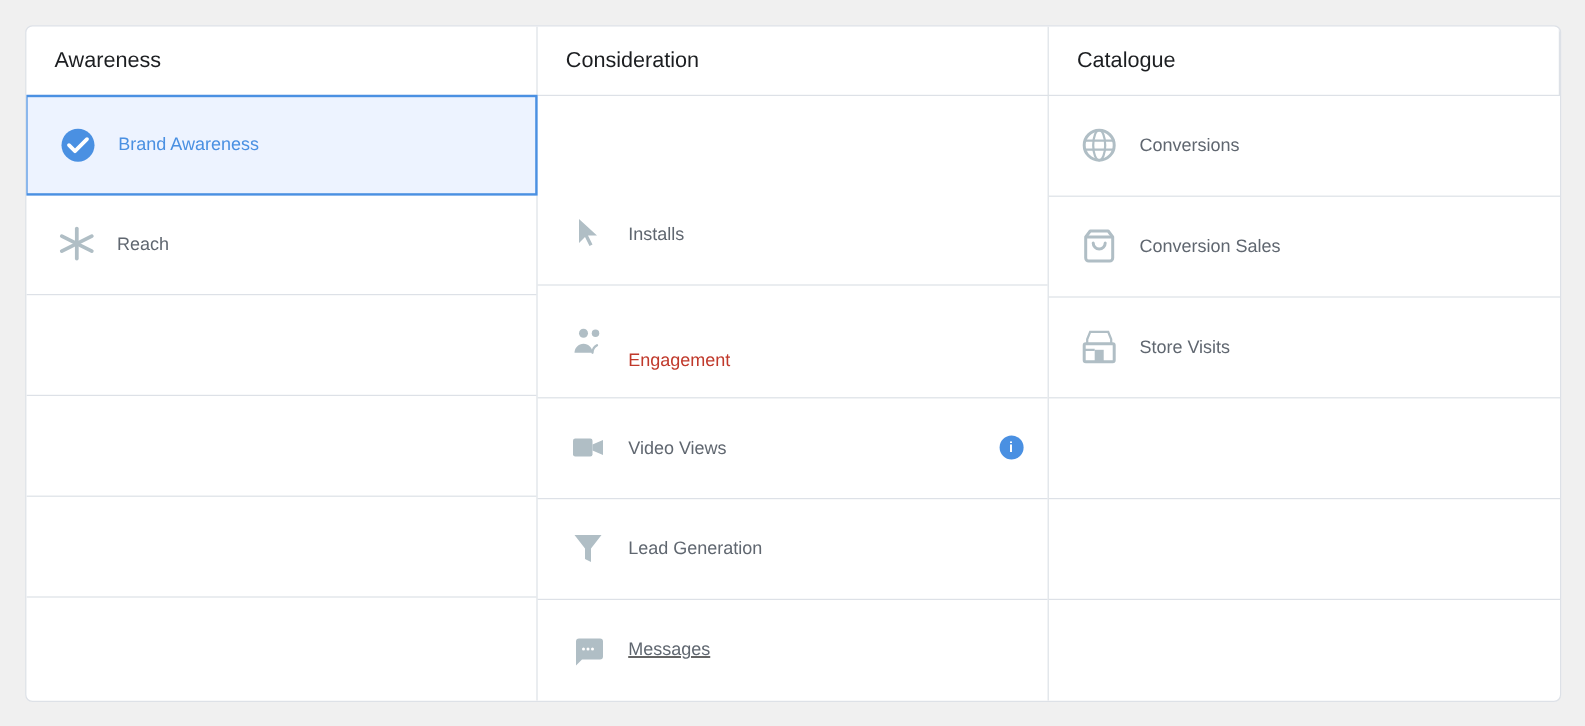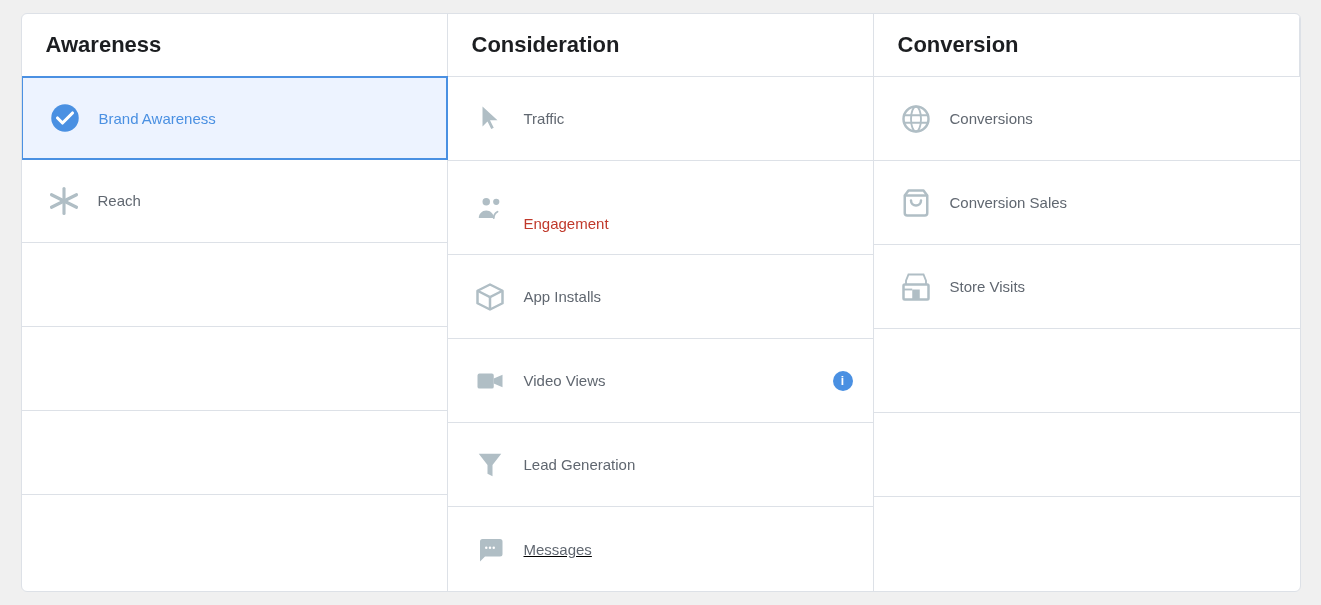--- a/index.html
+++ b/index.html
@@ -25,8 +25,8 @@
     .col-header {
       padding: 18px 24px;
       border-bottom: 1px solid #dde1e7;
-      font-size: 22px;
-      font-weight: 700;
+      font-size: 18px;
+      font-weight: 400;
       color: #1c1e21;
     }
     .col-header:not(:last-child) {

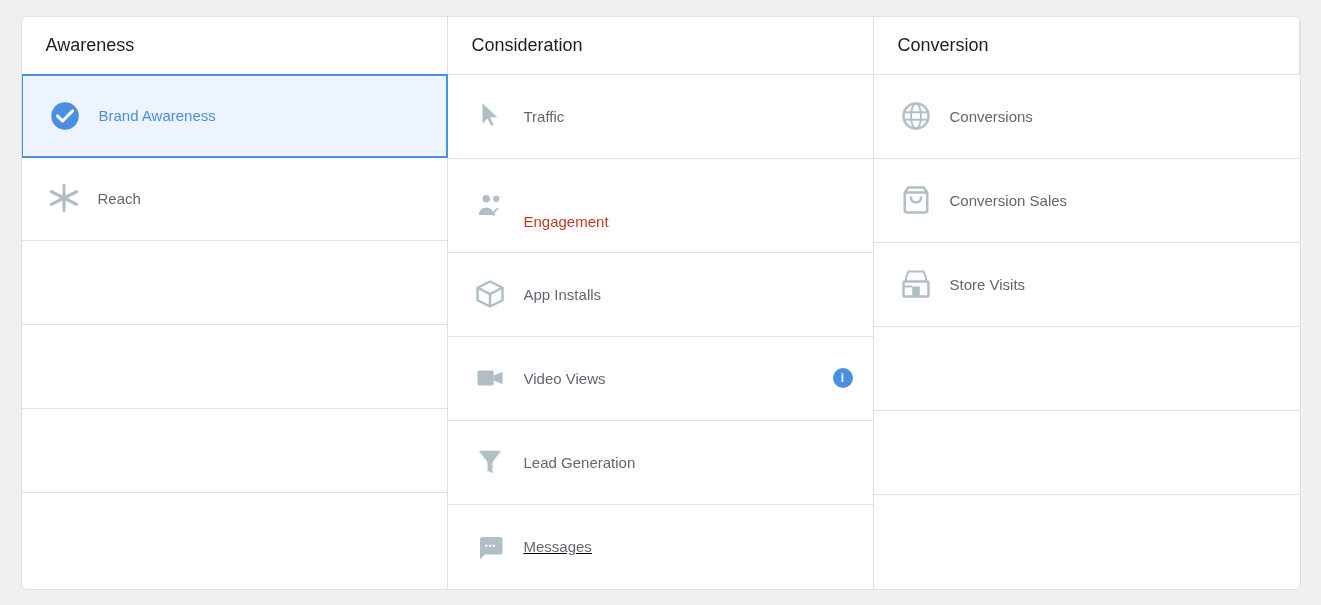--- a/index.html
+++ b/index.html
@@ -120,7 +120,7 @@
 
     <div class="col-header">Awareness</div>
     <div class="col-header">Consideration</div>
-    <div class="col-header">Conversion</div>
+    <div class="col-header">Catalogue</div>
 
     <div class="col-body">
 

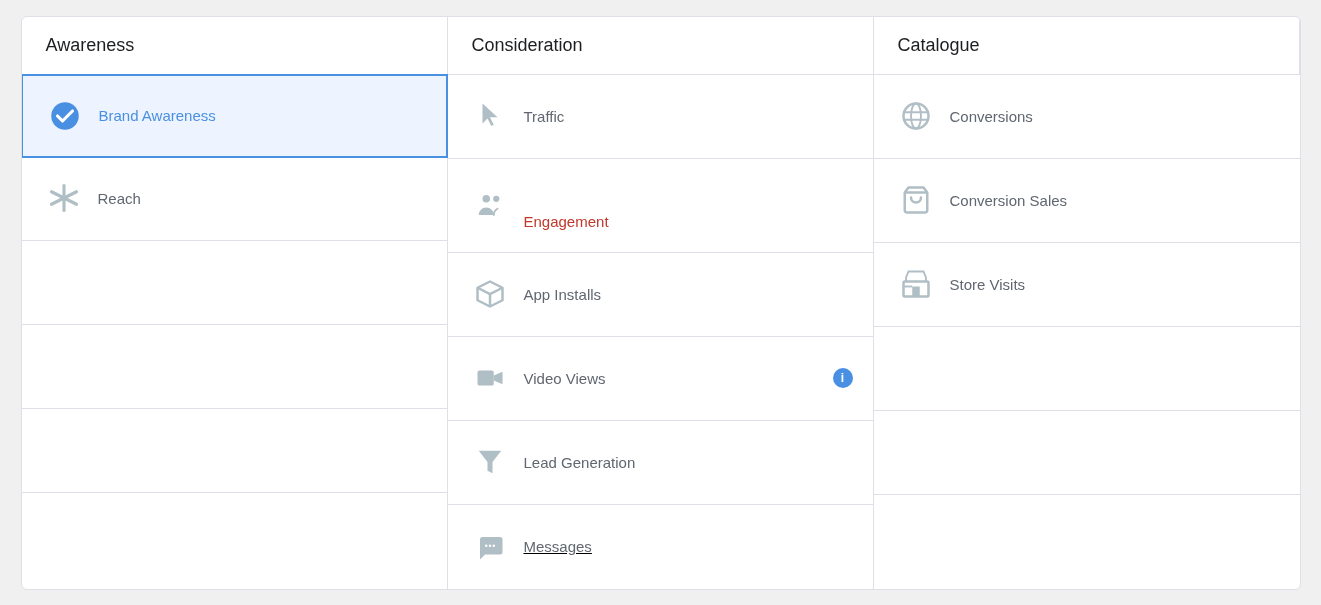--- a/index.html
+++ b/index.html
@@ -159,7 +159,7 @@
             <polygon points="6,2 6,18 10,14 13,20 15,19 12,13 18,13" fill="#b0bec5"></polygon>
           </svg>
         </div>
-        <span class="item-label">Traffic</span>
+        <span class="item-label">Installs</span>
       </div>
 
       <div class="item">

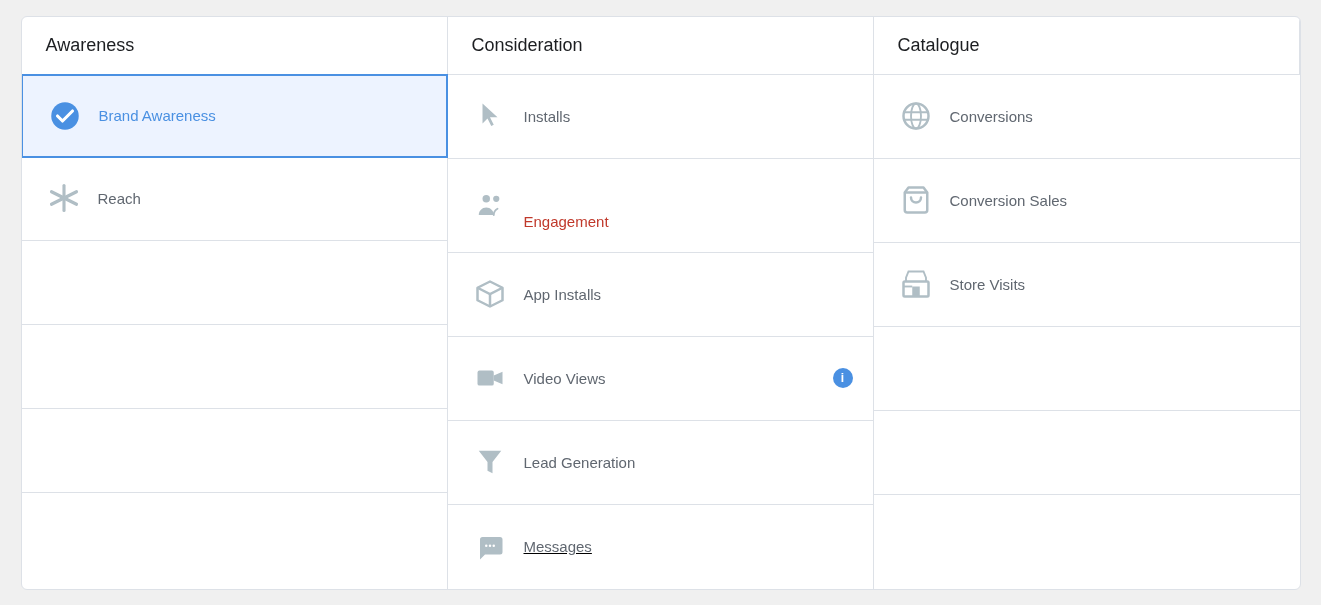--- a/index.html
+++ b/index.html
@@ -174,16 +174,6 @@
         <span class="item-label" style="color:#c0392b;margin-top:32px;">Engagement</span>
       </div>
 
-      <div class="item">
-        <div class="item-icon">
-          <svg class="icon-svg" viewBox="0 0 24 24" xmlns="http://www.w3.org/2000/svg">
-            <polygon points="12,2 22,7 22,17 12,22 2,17 2,7" fill="none" stroke="#b0bec5" stroke-width="2" stroke-linejoin="round"></polygon>
-            <polyline points="2,7 12,12 22,7" fill="none" stroke="#b0bec5" stroke-width="2"></polyline>
-            <line x1="12" y1="12" x2="12" y2="22" stroke="#b0bec5" stroke-width="2"></line>
-          </svg>
-        </div>
-        <span class="item-label">App Installs</span>
-      </div>
 
       <div class="item">
         <div class="item-icon">

